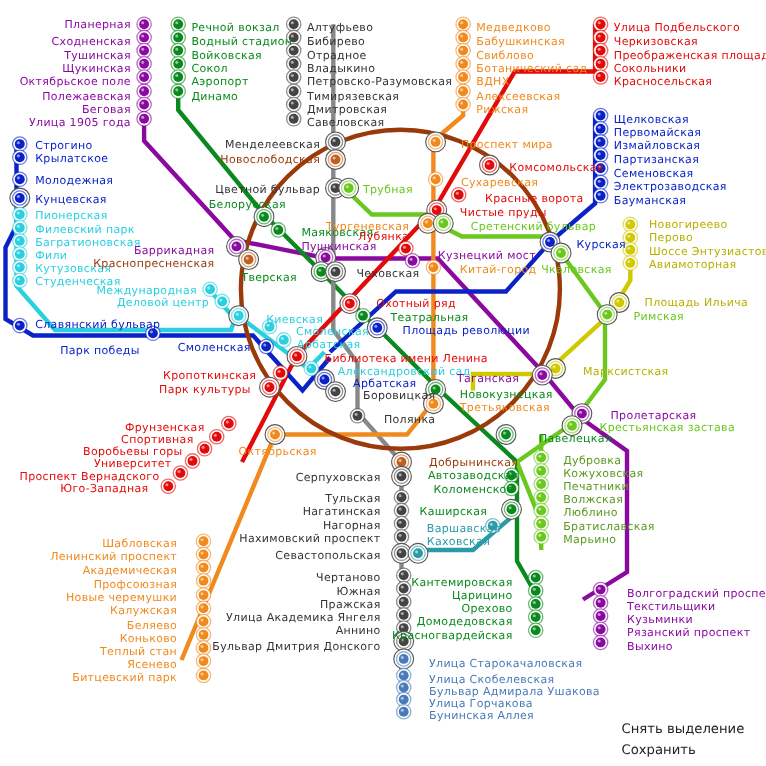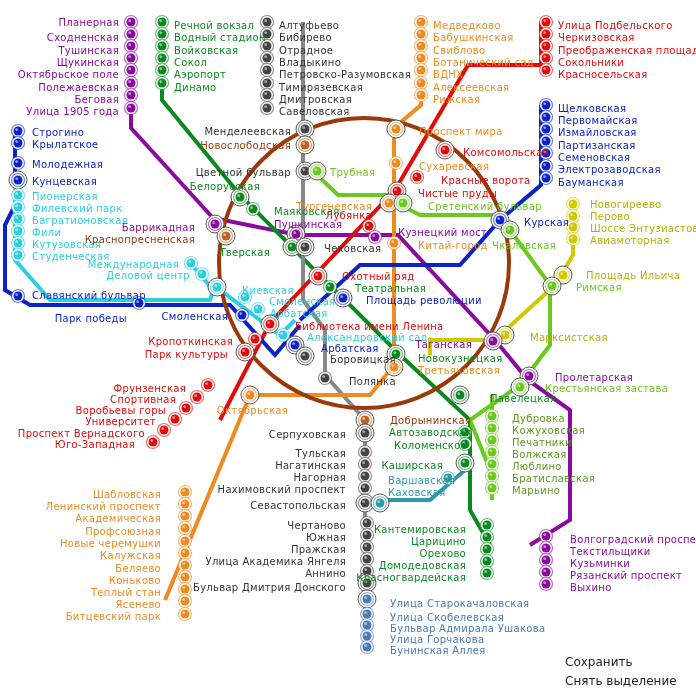--- a/index.html
+++ b/index.html
@@ -1059,8 +1059,8 @@
 </svg>
 
 <div class="actions">
+  <div>Снять выделение</div>
   <div>Сохранить</div>
-  <div>Снять выделение</div>
 </div>
 
 </body></html>

